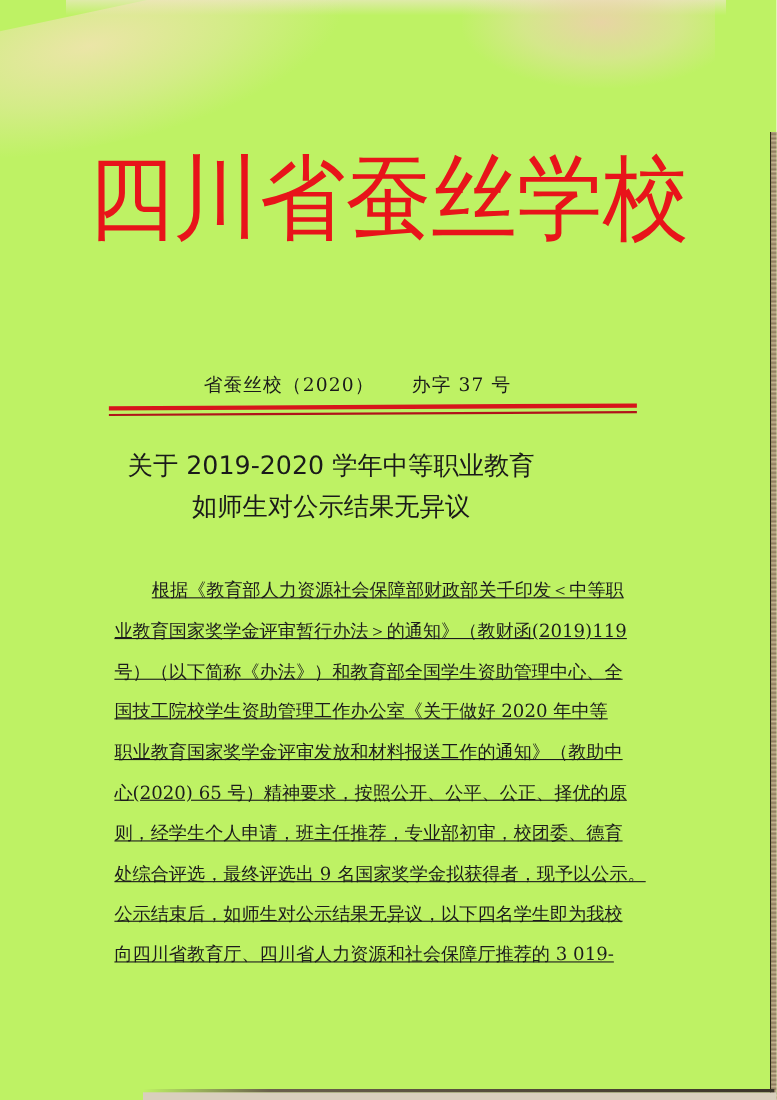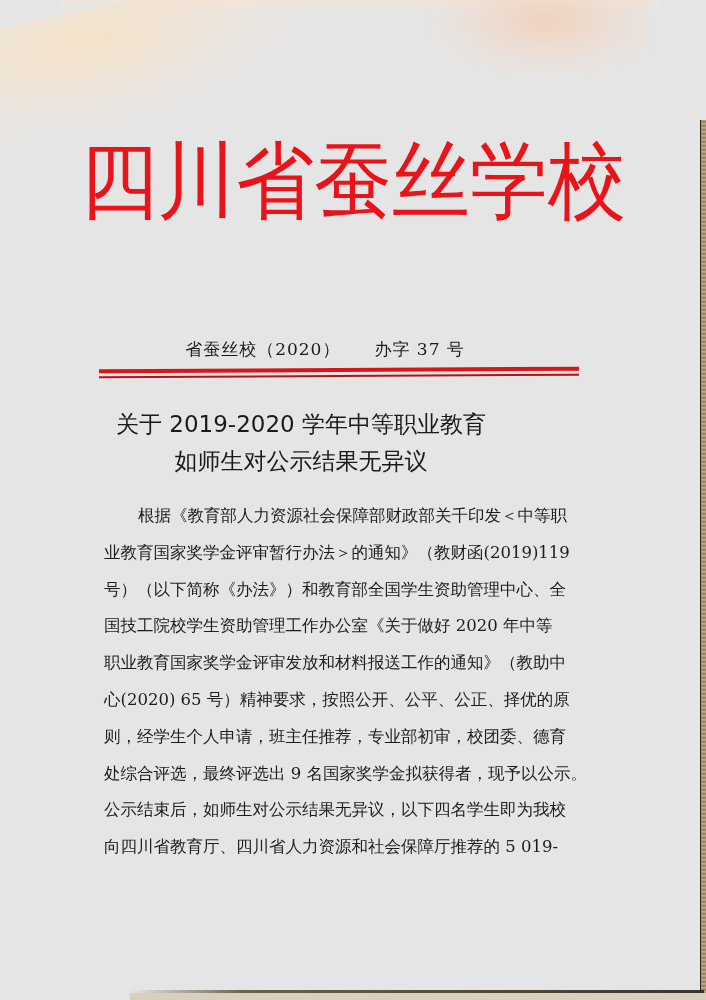--- a/index.html
+++ b/index.html
@@ -20,7 +20,7 @@
       top: 0;
       width: 706px;
       height: 1000px;
-      background: #e5e5e5;
+      background: #bef264;
     }
     
     .glare-left {

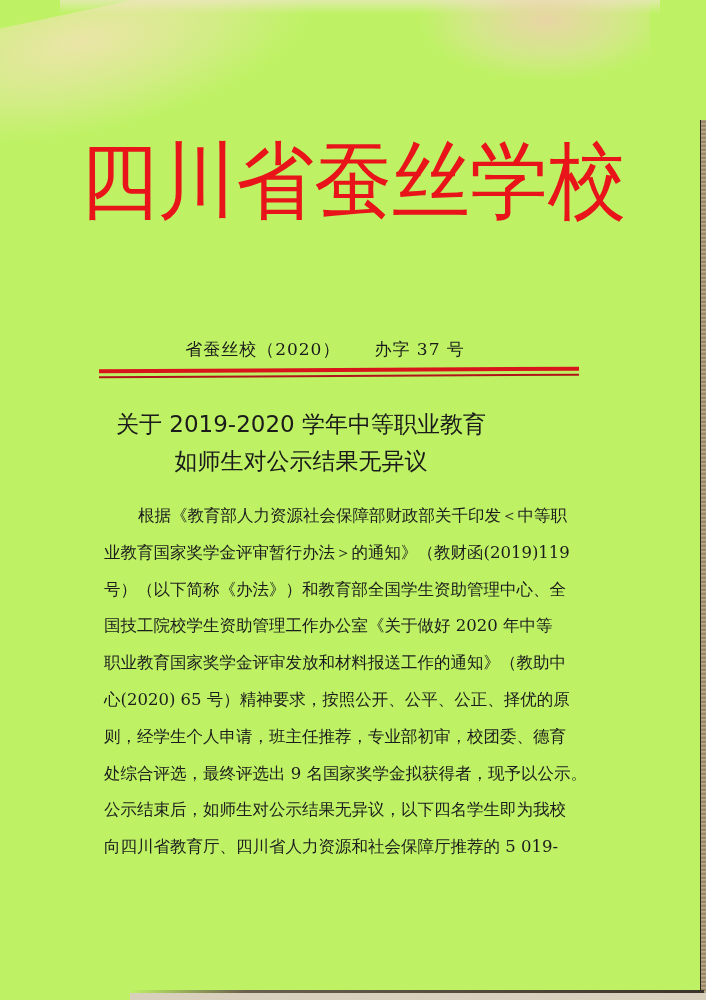--- a/index.html
+++ b/index.html
@@ -140,11 +140,12 @@
     .body-text {
       position: absolute;
       left: 104px;
-      top: 498px;
+      top: 519px;
       width: 500px;
       font-size: 16.5px;
       line-height: 36.8px;
       color: #1c1c1c;
+      text-decoration: underline;
     }
     .body-text .line {
       display: block;

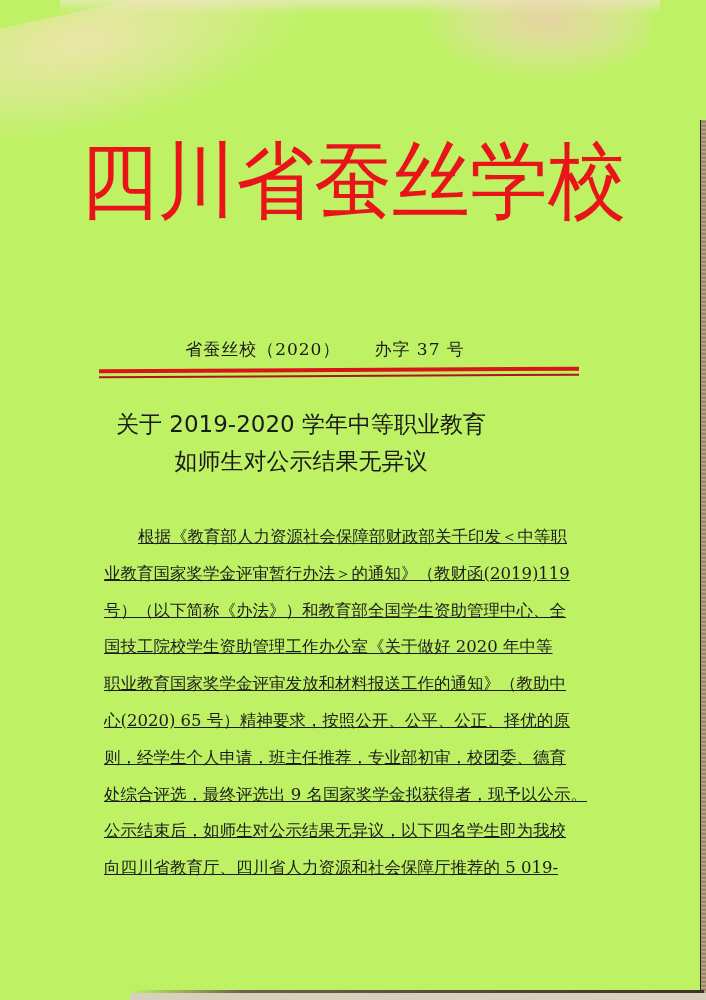--- a/index.html
+++ b/index.html
@@ -187,7 +187,7 @@
     <span class="line">则，经学生个人申请，班主任推荐，专业部初审，校团委、德育</span>
     <span class="line">处综合评选，最终评选出 9 名国家奖学金拟获得者，现予以公示。</span>
     <span class="line">公示结束后，如师生对公示结果无异议，以下四名学生即为我校</span>
-    <span class="line">向四川省教育厅、四川省人力资源和社会保障厅推荐的 5 019-</span>
+    <span class="line">向四川省教育厅、四川省人力资源和社会保障厅推荐的 3 019-</span>
   </div>
 
   <div class="edge-right"></div>

